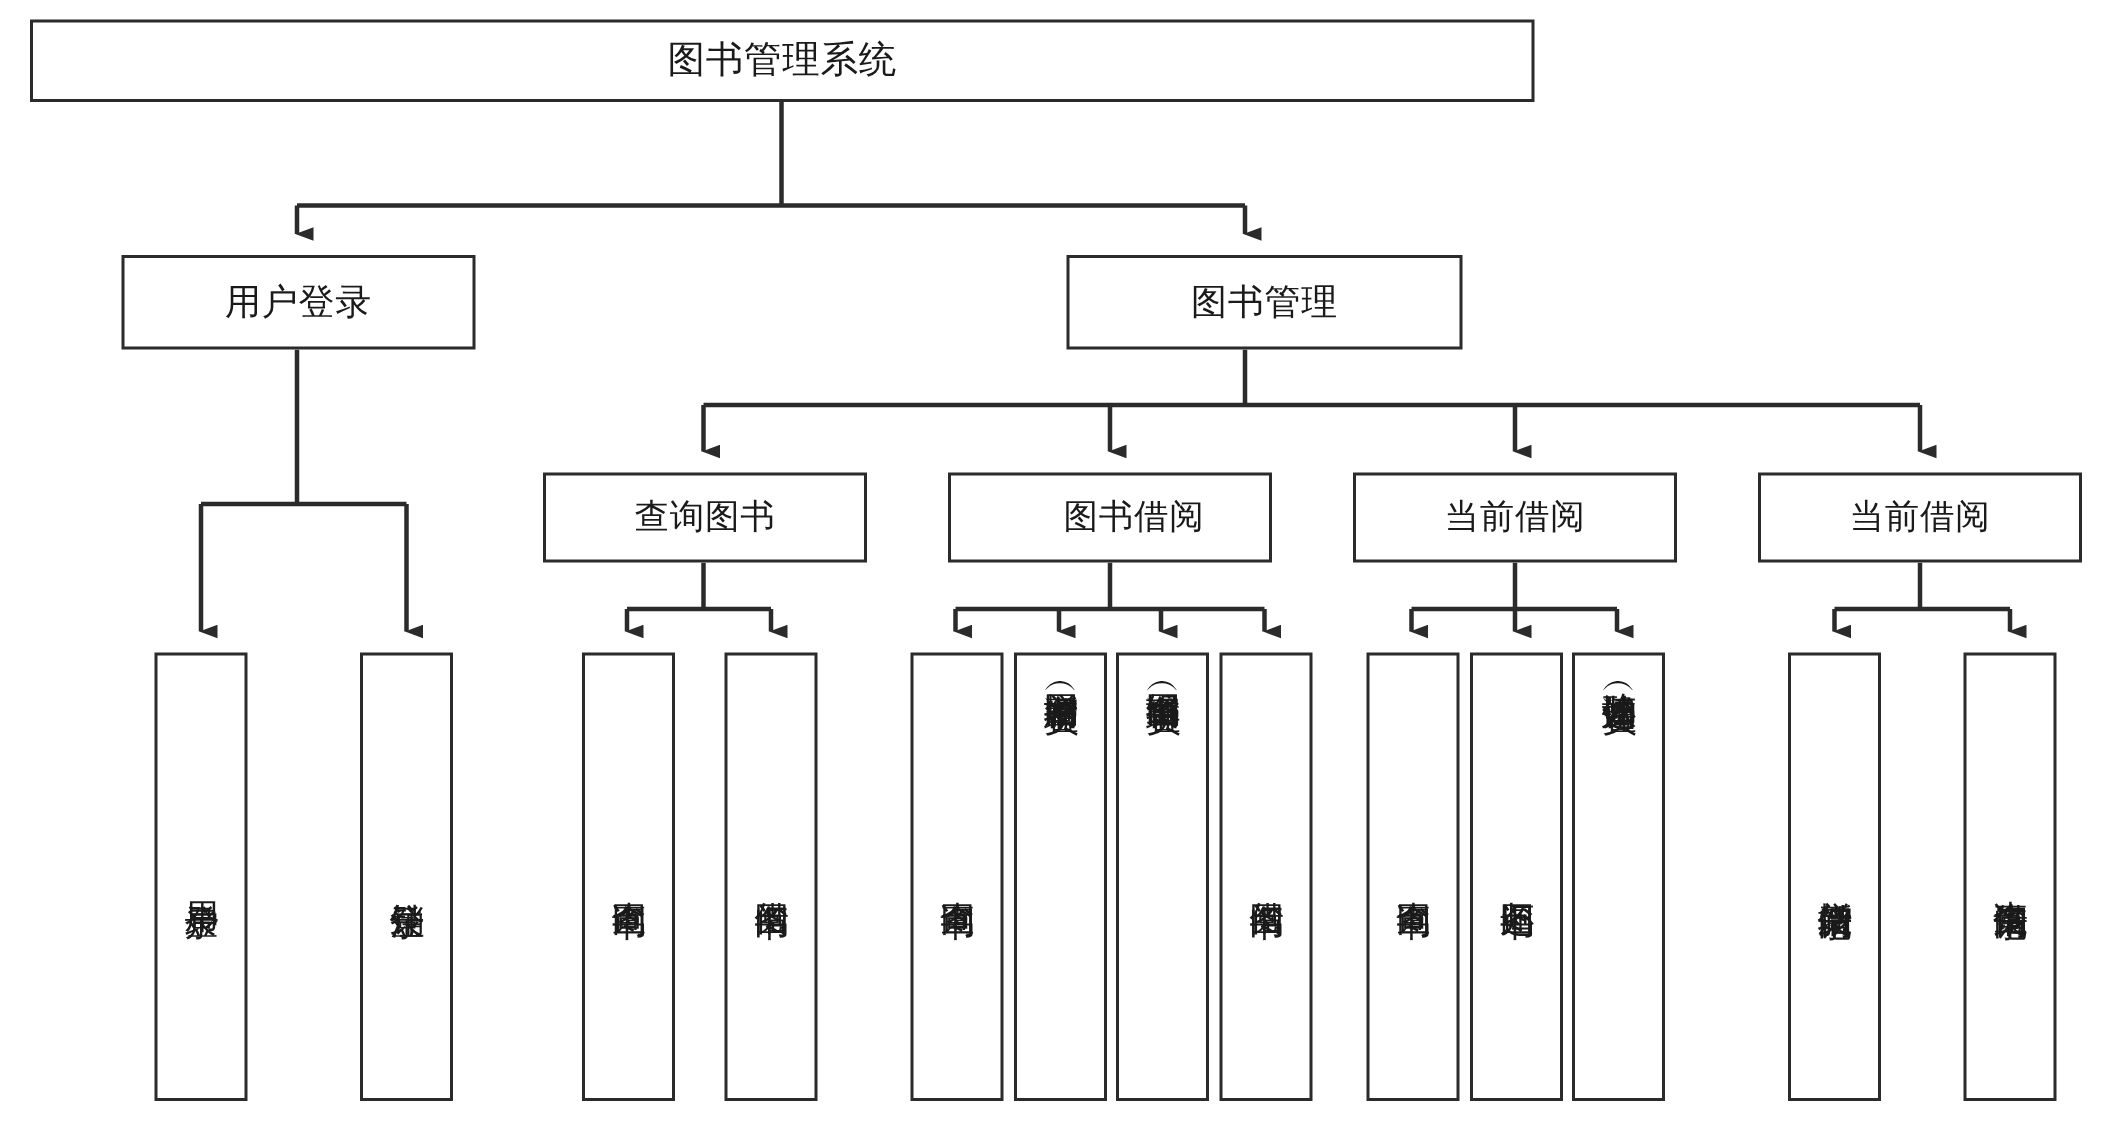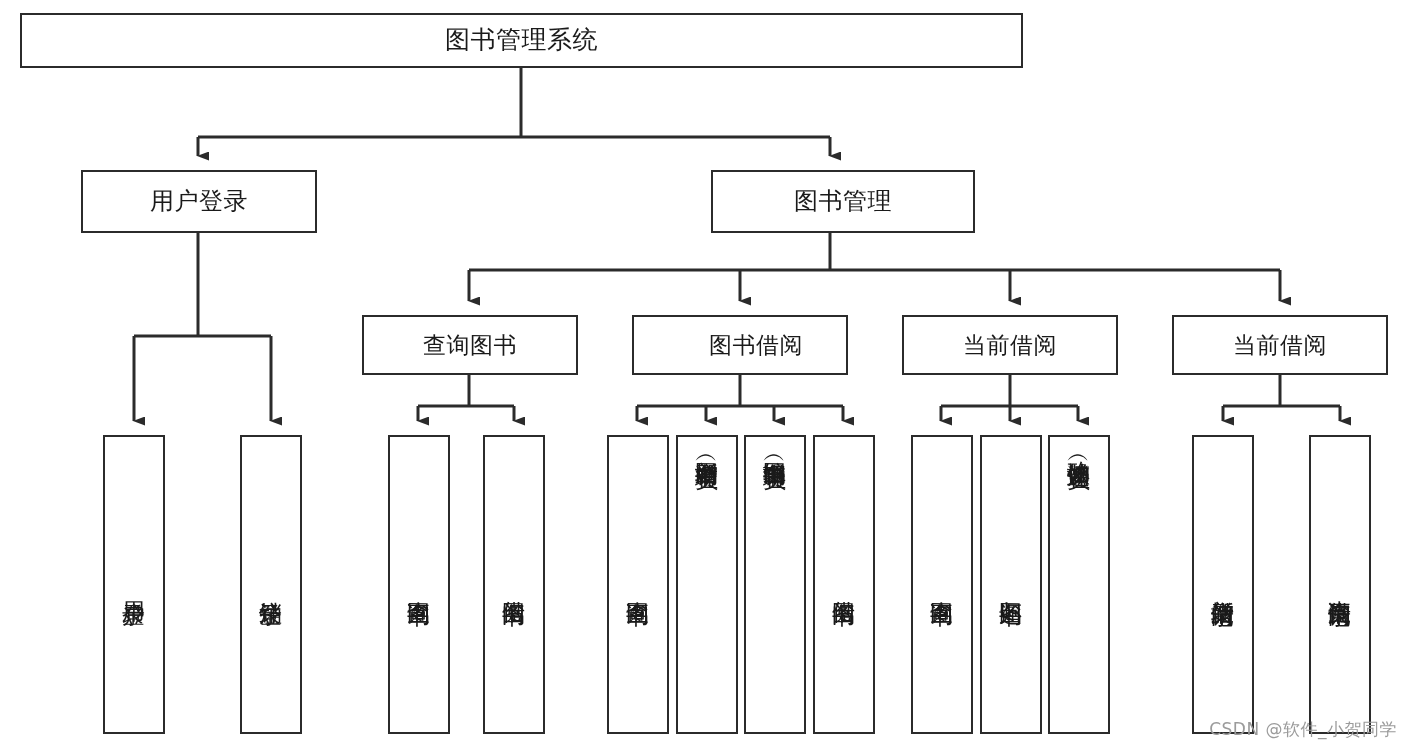--- a/index.html
+++ b/index.html
@@ -191,7 +191,6 @@
     <span class="node-label">查询借阅记录</span>
   </div>
 
-  <div id="watermark">CSDN @软件_小贺同学</div>
 
 </div>
 

